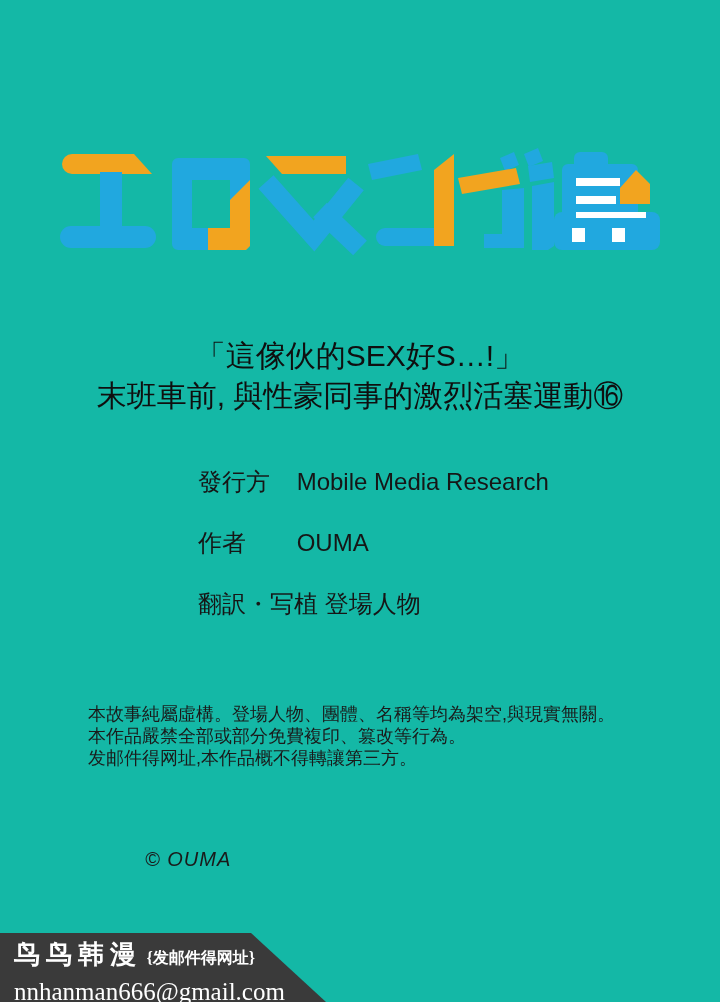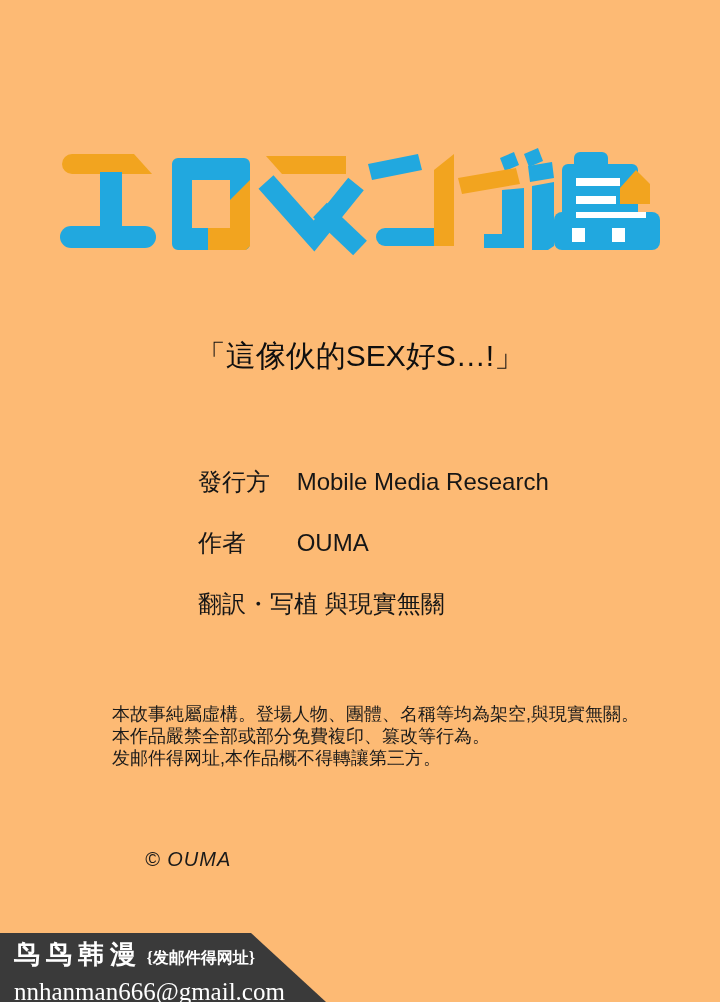--- a/index.html
+++ b/index.html
@@ -7,7 +7,7 @@
     position: relative;
     width: 720px;
     height: 1002px;
-    background: #fdba74;
+    background: #14b8a6;
     overflow: hidden;
     font-family: "Liberation Sans", sans-serif;
     color: #111;

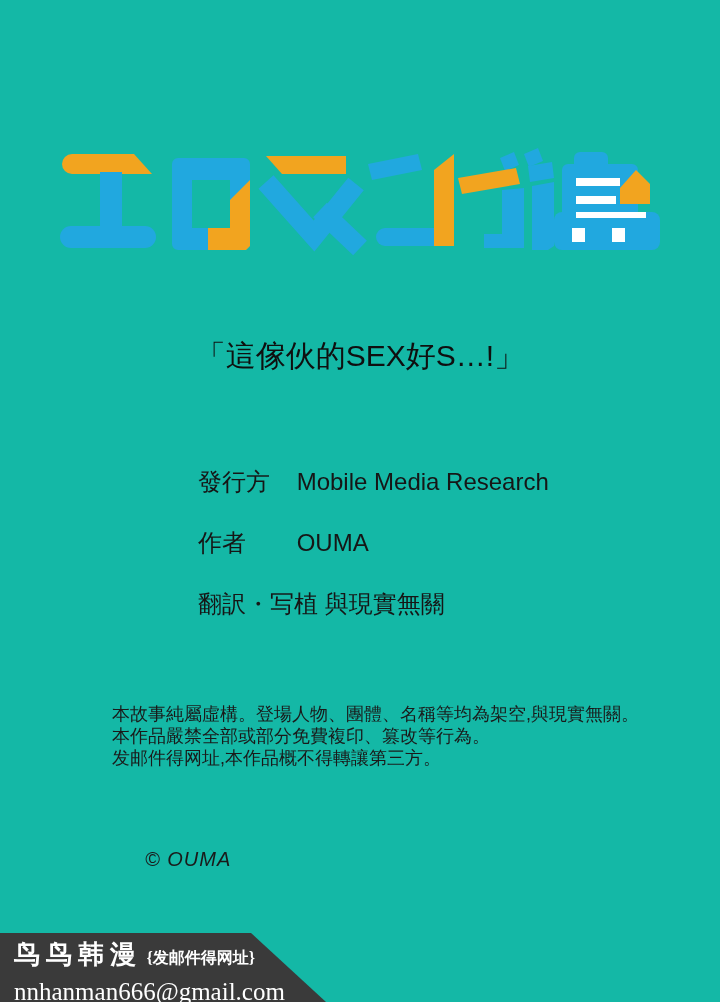--- a/index.html
+++ b/index.html
@@ -140,6 +140,7 @@
 
   <div class="title-block">
     <div class="title-line1">「這傢伙的SEX好S…!」</div>
+    <div class="title-line2">末班車前, 與性豪同事的激烈活塞運動⑯</div>
   </div>
 
   <div class="credits">

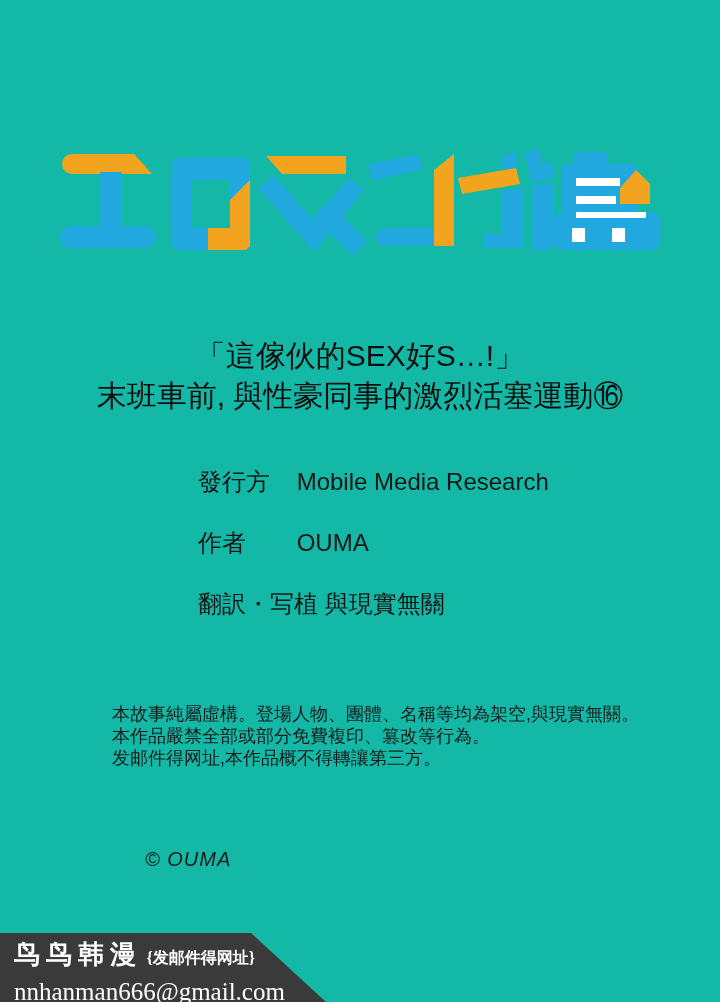--- a/index.html
+++ b/index.html
@@ -154,7 +154,7 @@
     </div>
     <div class="credit-row">
       <span class="credit-label">翻訳・写植</span>
-      <span class="credit-value">與現實無關</span>
+      <span class="credit-value">登場人物</span>
     </div>
   </div>
 

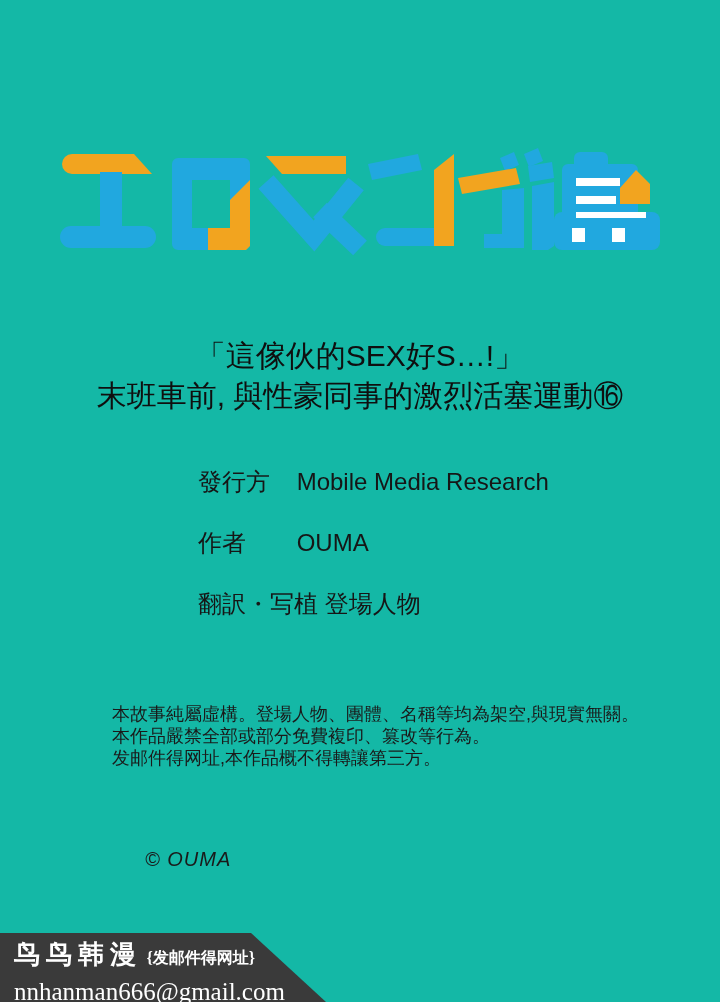--- a/index.html
+++ b/index.html
@@ -46,7 +46,7 @@
   
   .disclaimer {
     position: absolute;
-    left: 112px;
+    left: 88px;
     top: 703px;
     font-size: 18px;
     line-height: 22px;

